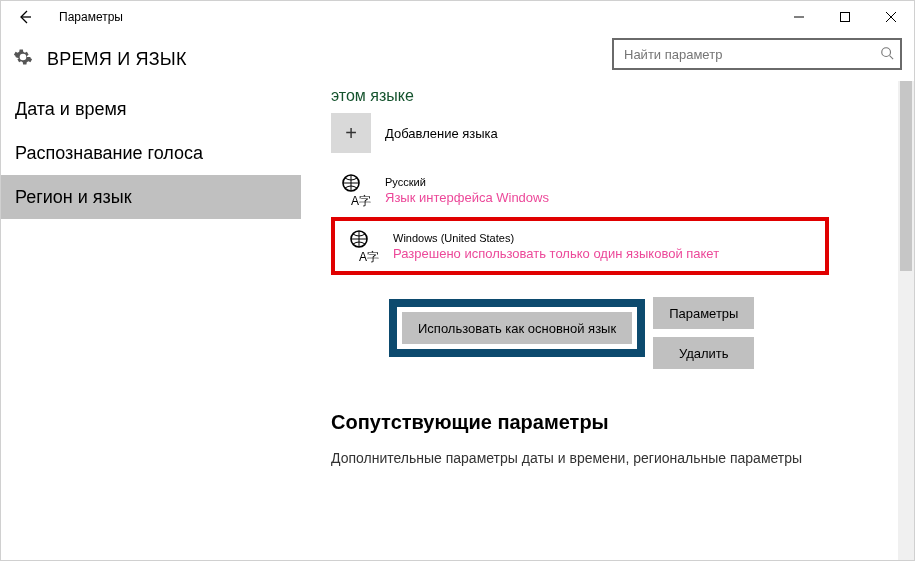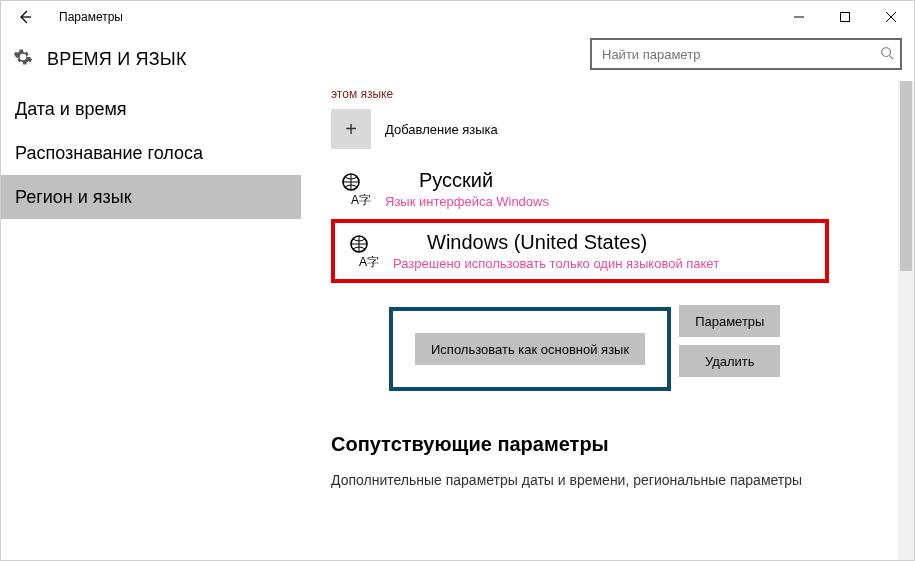--- a/index.html
+++ b/index.html
@@ -45,7 +45,7 @@
   .gear { font-size: 18px; color: #444; }
   .page-title { font-size: 18px; font-weight: 400; letter-spacing: 0.2px; }
   .search-box {
-    width: 312px; height: 32px;
+    width: 290px; height: 32px;
     border: 2px solid #6a6a6a;
     display: flex; align-items: center;
     padding: 0 6px 0 10px;

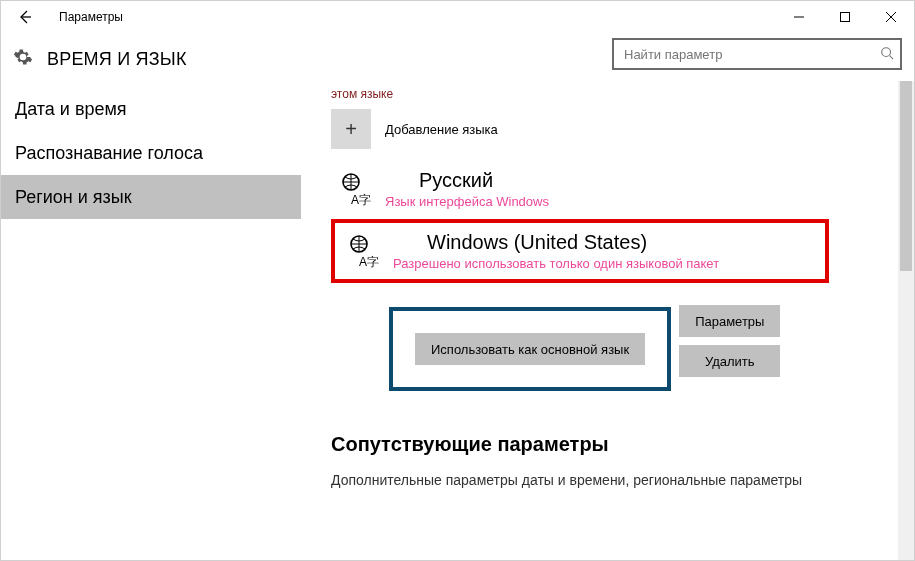--- a/index.html
+++ b/index.html
@@ -98,7 +98,7 @@
     background: #c6c6c6;
   }
 
-  .truncated-line { font-size: 12px; color: #7f1d1d; }
+  .truncated-line { font-size: 16px; color: #14532d; }
 
   .add-lang {
     display: flex; align-items: center;

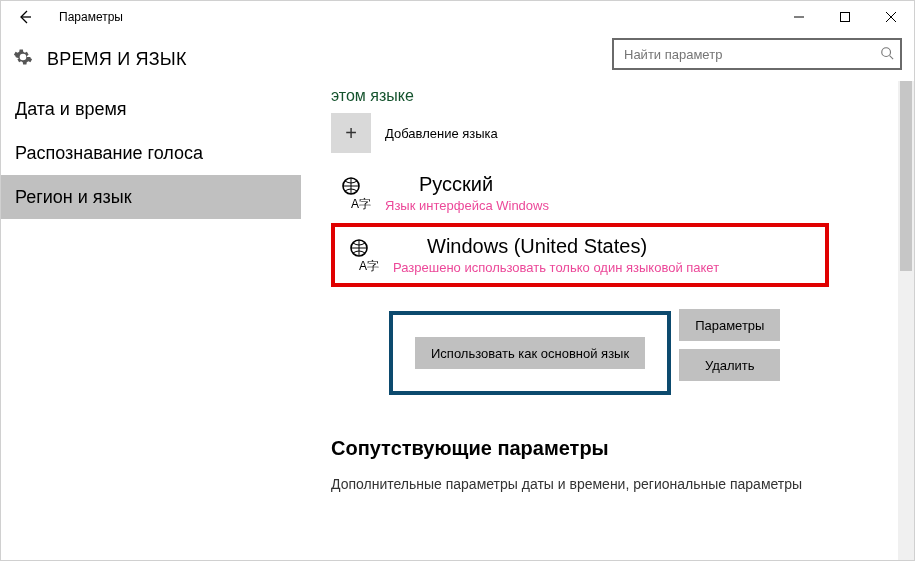--- a/index.html
+++ b/index.html
@@ -123,7 +123,7 @@
   }
   .lang-icon svg { width: 34px; height: 34px; }
   .lang-text { display: flex; flex-direction: column; }
-  .lang-name { font-size: 20px; margin-left: 34px; }
+  .lang-name { font-size: 11px; }
   .lang-sub { font-size: 13px; color: #ec4899; margin-top: 2px; }
 
   .hl-box {

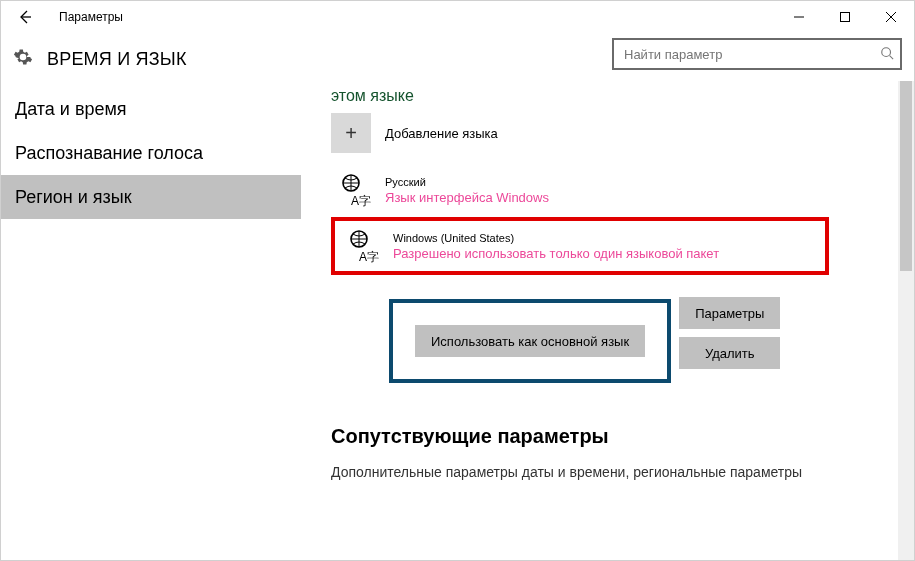--- a/index.html
+++ b/index.html
@@ -133,9 +133,9 @@
     width: 498px;
   }
   .hl-btn-box {
-    border: 4px solid #0c4a6e;
+    border: 8px solid #0c4a6e;
     display: inline-block;
-    padding: 22px;
+    padding: 5px;
     margin-top: 12px;
   }
 

